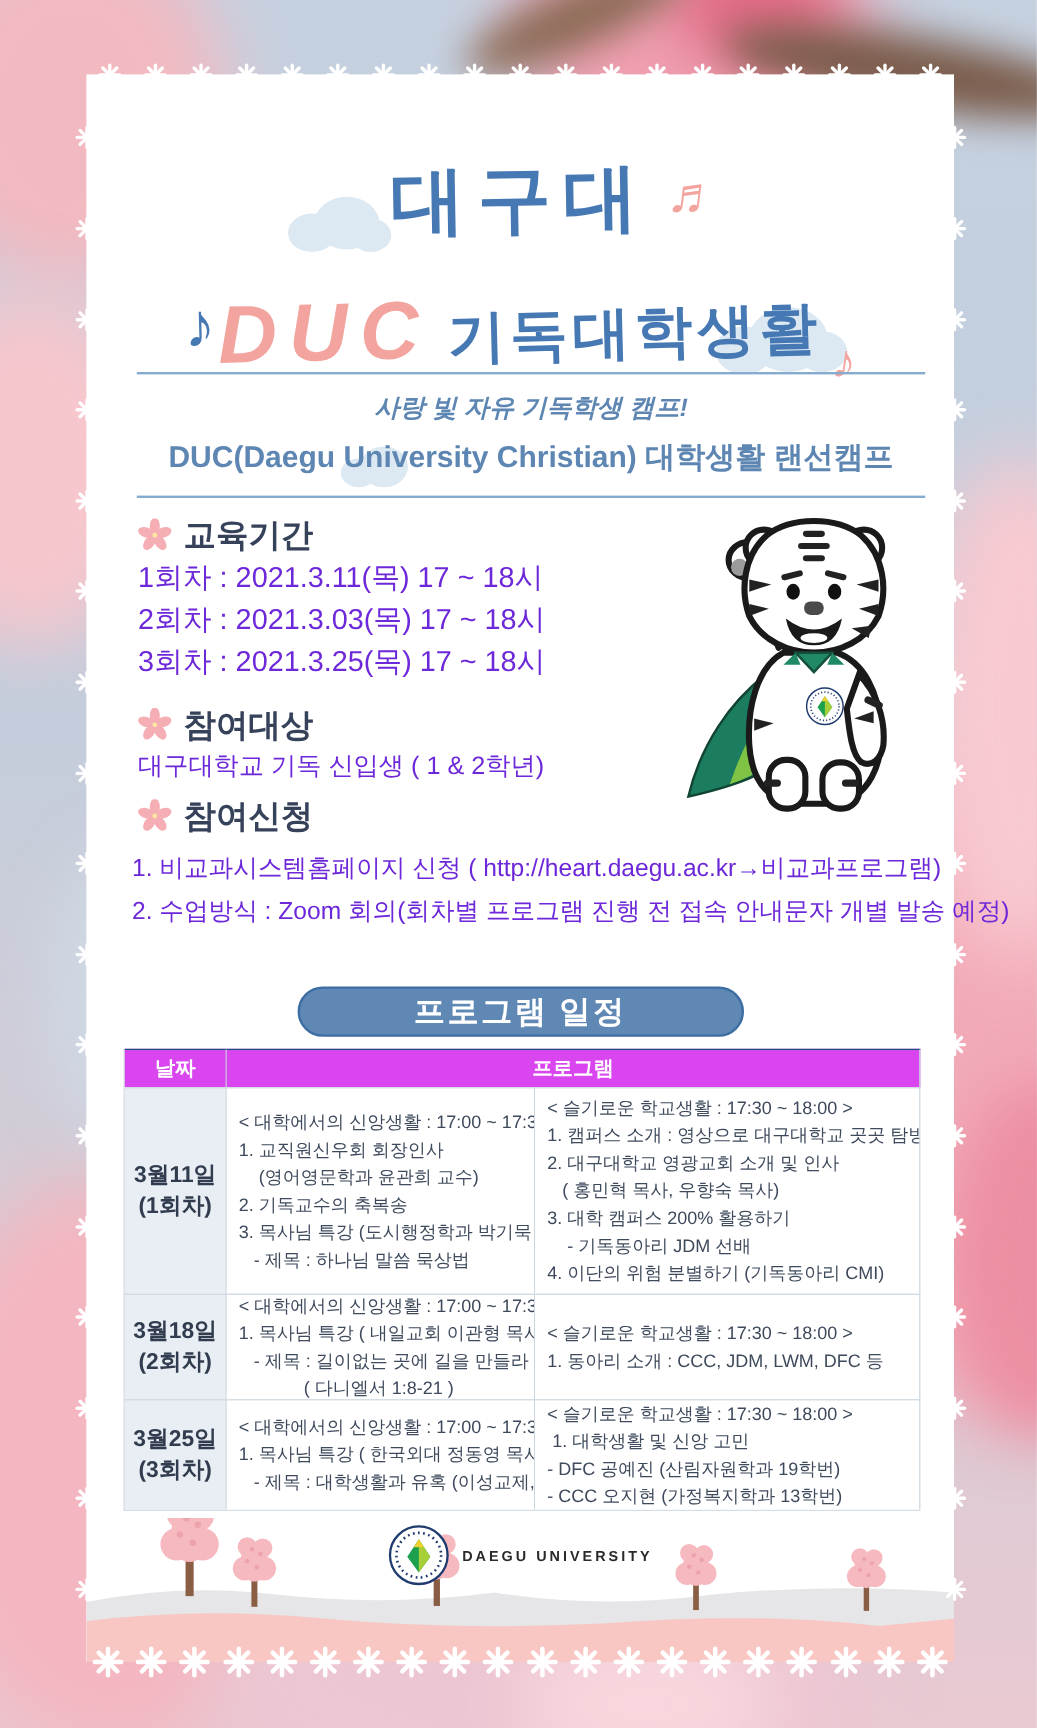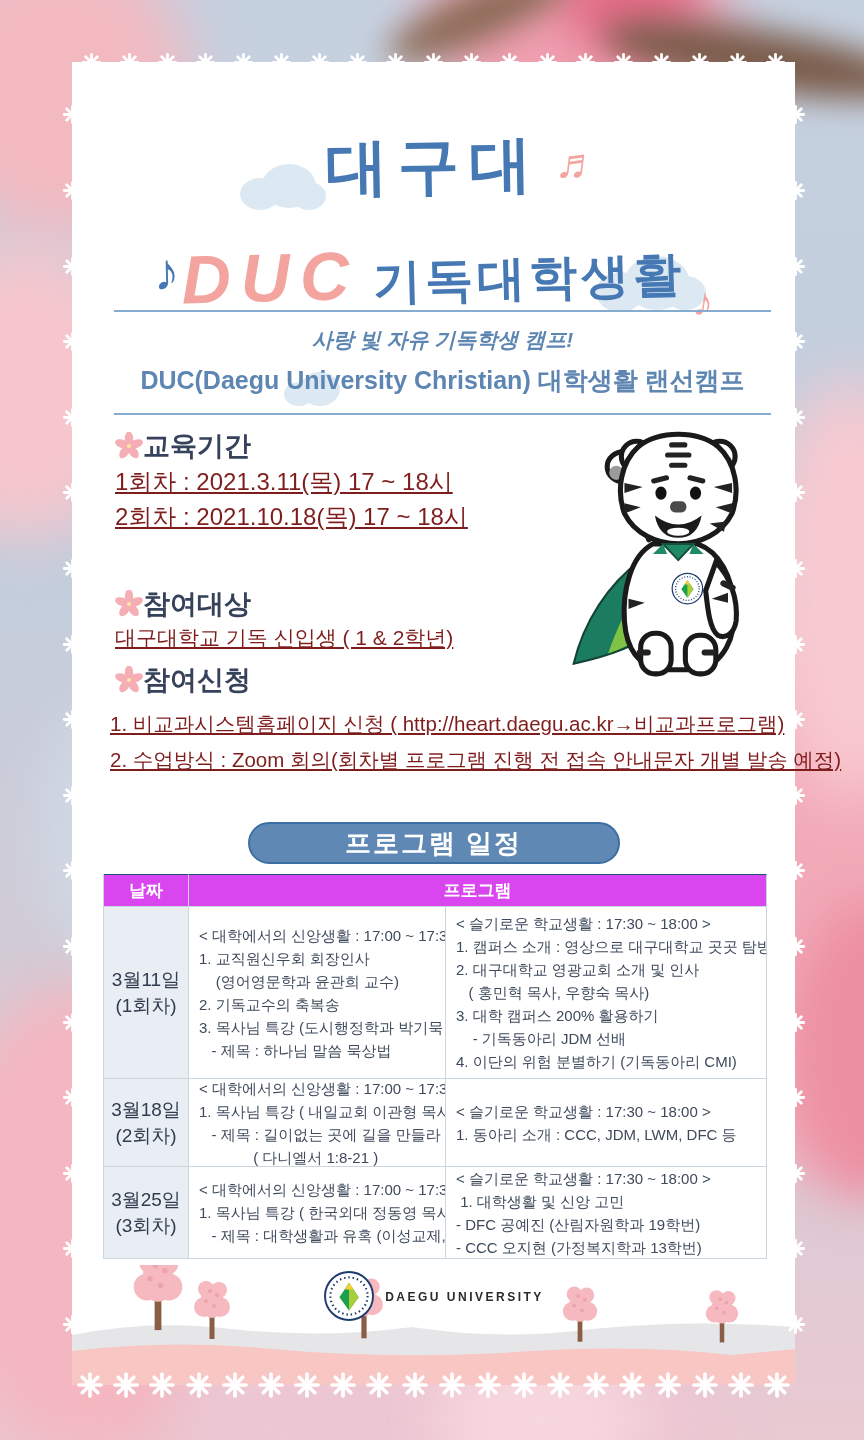--- a/index.html
+++ b/index.html
@@ -47,7 +47,7 @@
   .sub1{font-size:21px;font-style:italic;color:#5e86b2;font-weight:bold;}
   .sub2{font-size:25px;color:#5e86b2;font-weight:bold;margin-top:10px;}
   
-  .section-h{position:absolute;left:43px;display:flex;align-items:center;z-index:2;}
+  .section-h{position:absolute;left:43px;display:flex;align-items:center;gap:10px;z-index:2;}
   .section-h .txt{font-size:27px;font-weight:bold;color:#36415a;}
   .blossom{width:28px;height:28px;}
   .body-lines{position:absolute;left:43px;z-index:2;color:#7f1d1d;text-decoration:underline;}

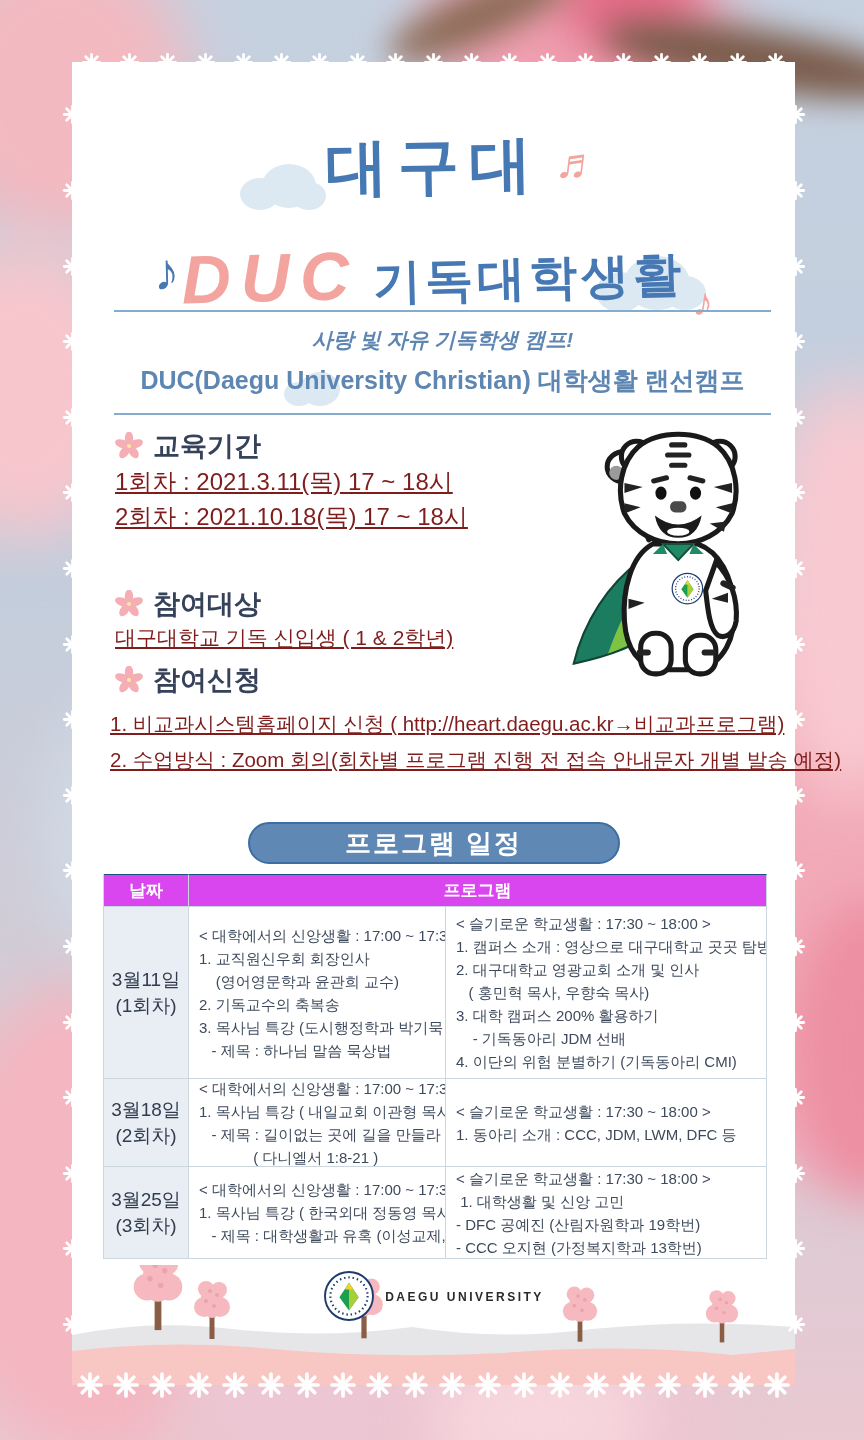--- a/index.html
+++ b/index.html
@@ -50,7 +50,7 @@
   .section-h{position:absolute;left:43px;display:flex;align-items:center;gap:10px;z-index:2;}
   .section-h .txt{font-size:27px;font-weight:bold;color:#36415a;}
   .blossom{width:28px;height:28px;}
-  .body-lines{position:absolute;left:43px;z-index:2;color:#7f1d1d;text-decoration:underline;}
+  .body-lines{position:absolute;left:43px;z-index:2;color:#6d28d9;}
   .body-lines div{white-space:pre;}
   .period-lines div{font-size:24px;line-height:35px;}
   .target-line{font-size:21px;}

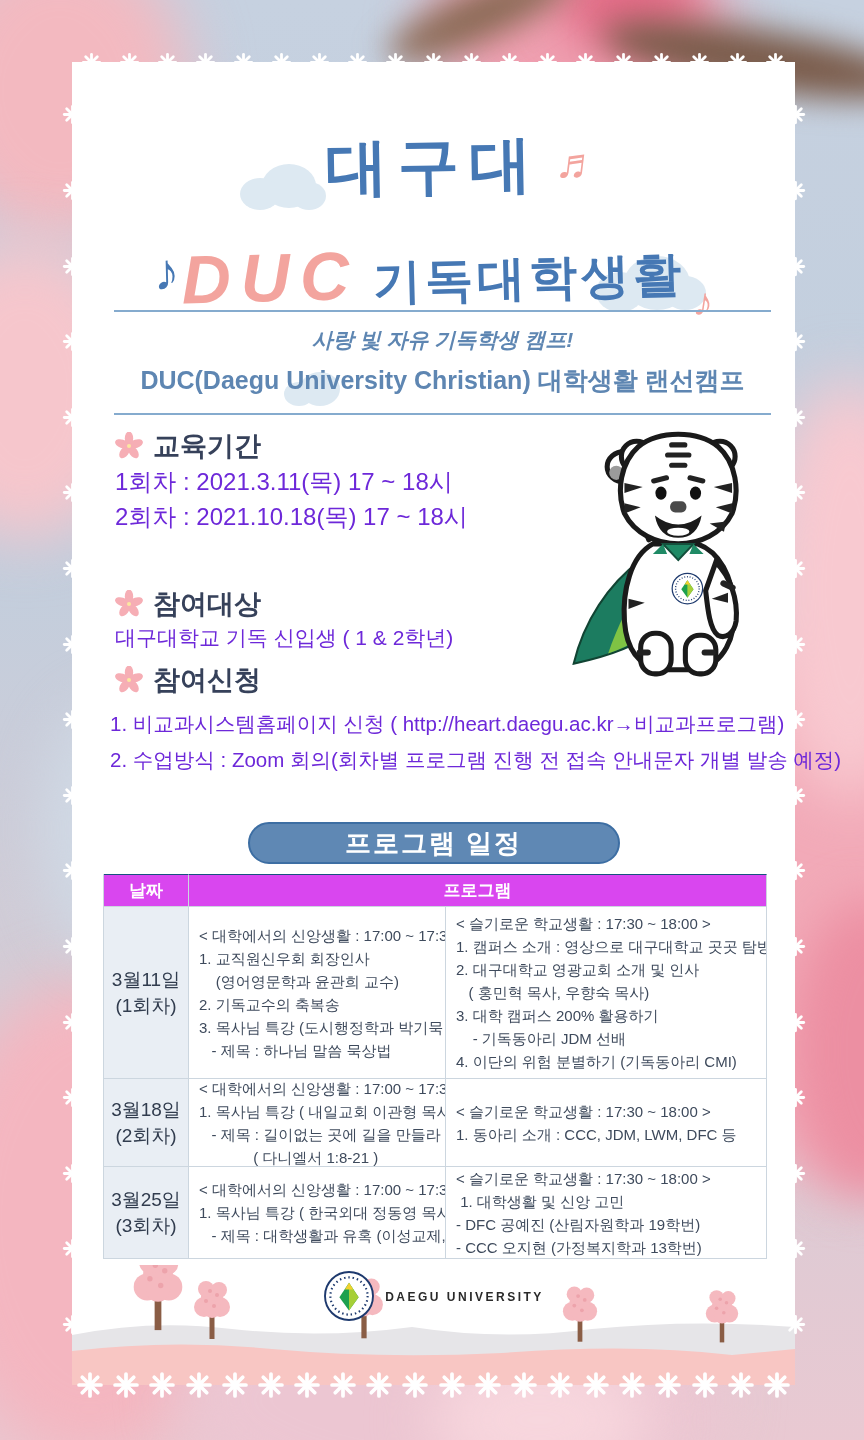--- a/index.html
+++ b/index.html
@@ -174,7 +174,7 @@
   </div>
   <div class="body-lines period-lines" style="top:402px;">
       <div>1회차 : 2021.3.11(목) 17 ~ 18시</div>
-      <div>2회차 : 2021.10.18(목) 17 ~ 18시</div>
+      <div>2회차 : 2021.3.03(목) 17 ~ 18시</div>
     </div>
 
   <div class="section-h" style="top:524px;">

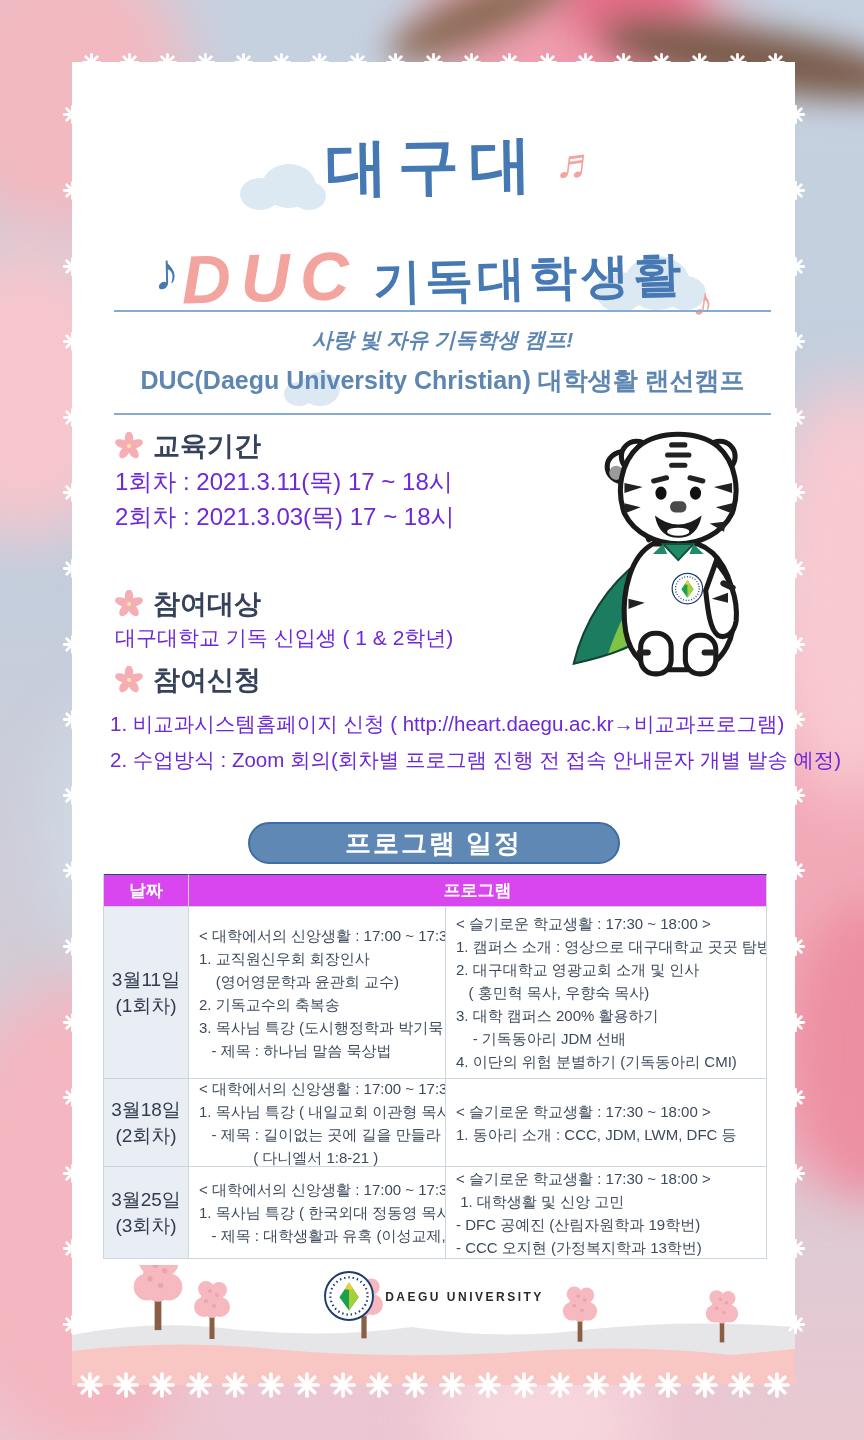--- a/index.html
+++ b/index.html
@@ -175,6 +175,7 @@
   <div class="body-lines period-lines" style="top:402px;">
       <div>1회차 : 2021.3.11(목) 17 ~ 18시</div>
       <div>2회차 : 2021.3.03(목) 17 ~ 18시</div>
+      <div>3회차 : 2021.3.25(목) 17 ~ 18시</div>
     </div>
 
   <div class="section-h" style="top:524px;">

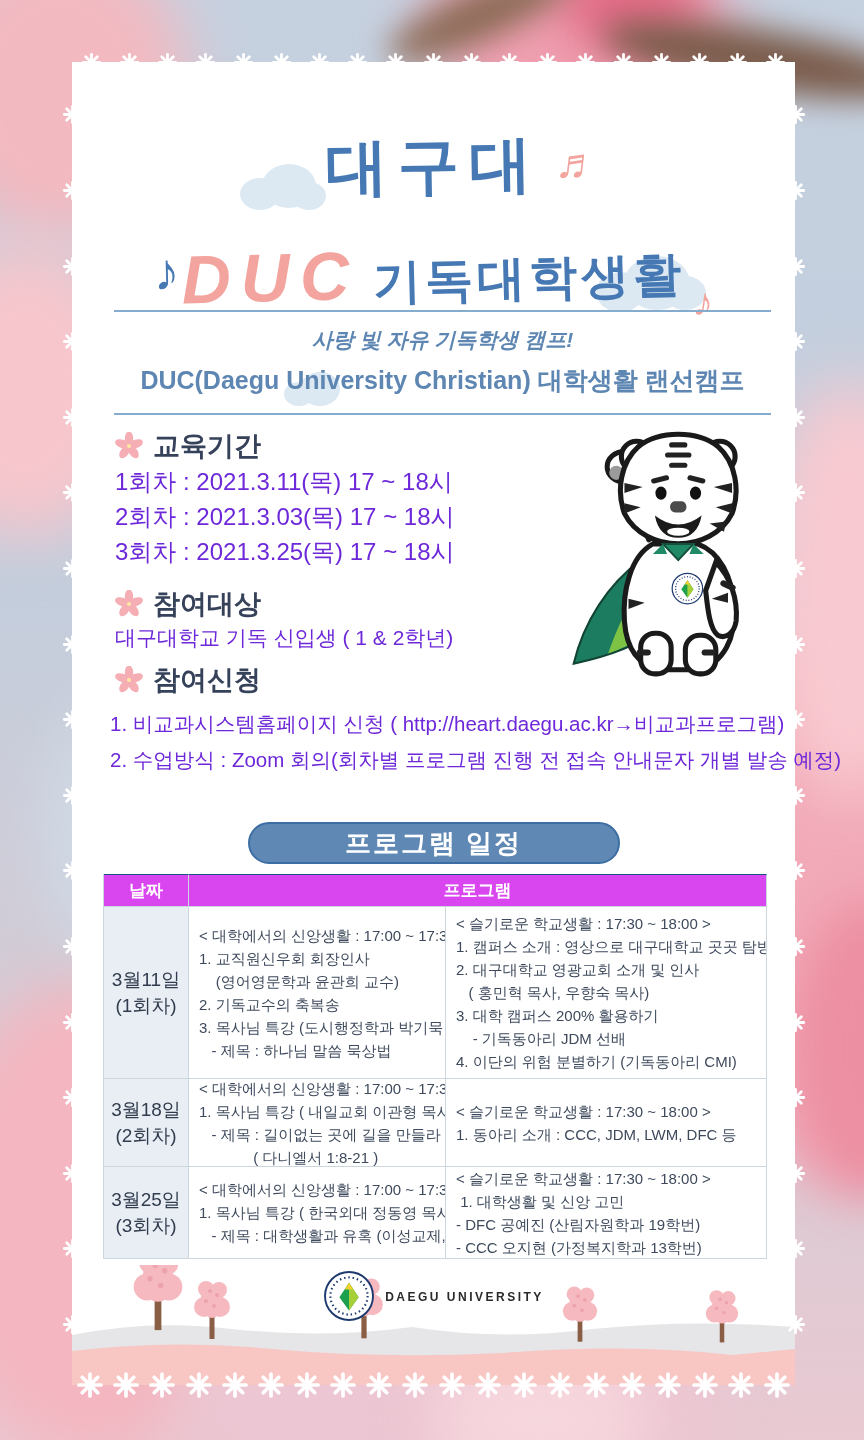--- a/index.html
+++ b/index.html
@@ -76,7 +76,7 @@
   .th{background:#d946ef;color:#fff;font-weight:bold;font-size:17px;
       display:flex;align-items:center;justify-content:center;border-top:1px solid #17517e;}
   .td-date{background:#e9eef4;display:flex;flex-direction:column;align-items:center;justify-content:center;
-      font-size:19px;font-weight:normal;color:#313c4e;line-height:26px;}
+      font-size:19px;font-weight:bold;color:#313c4e;line-height:26px;}
   .td-prog{background:#fff;display:flex;flex-direction:column;justify-content:center;padding:8px 4px 8px 10px;}
   .td-prog div{white-space:pre;line-height:23px;}
   

